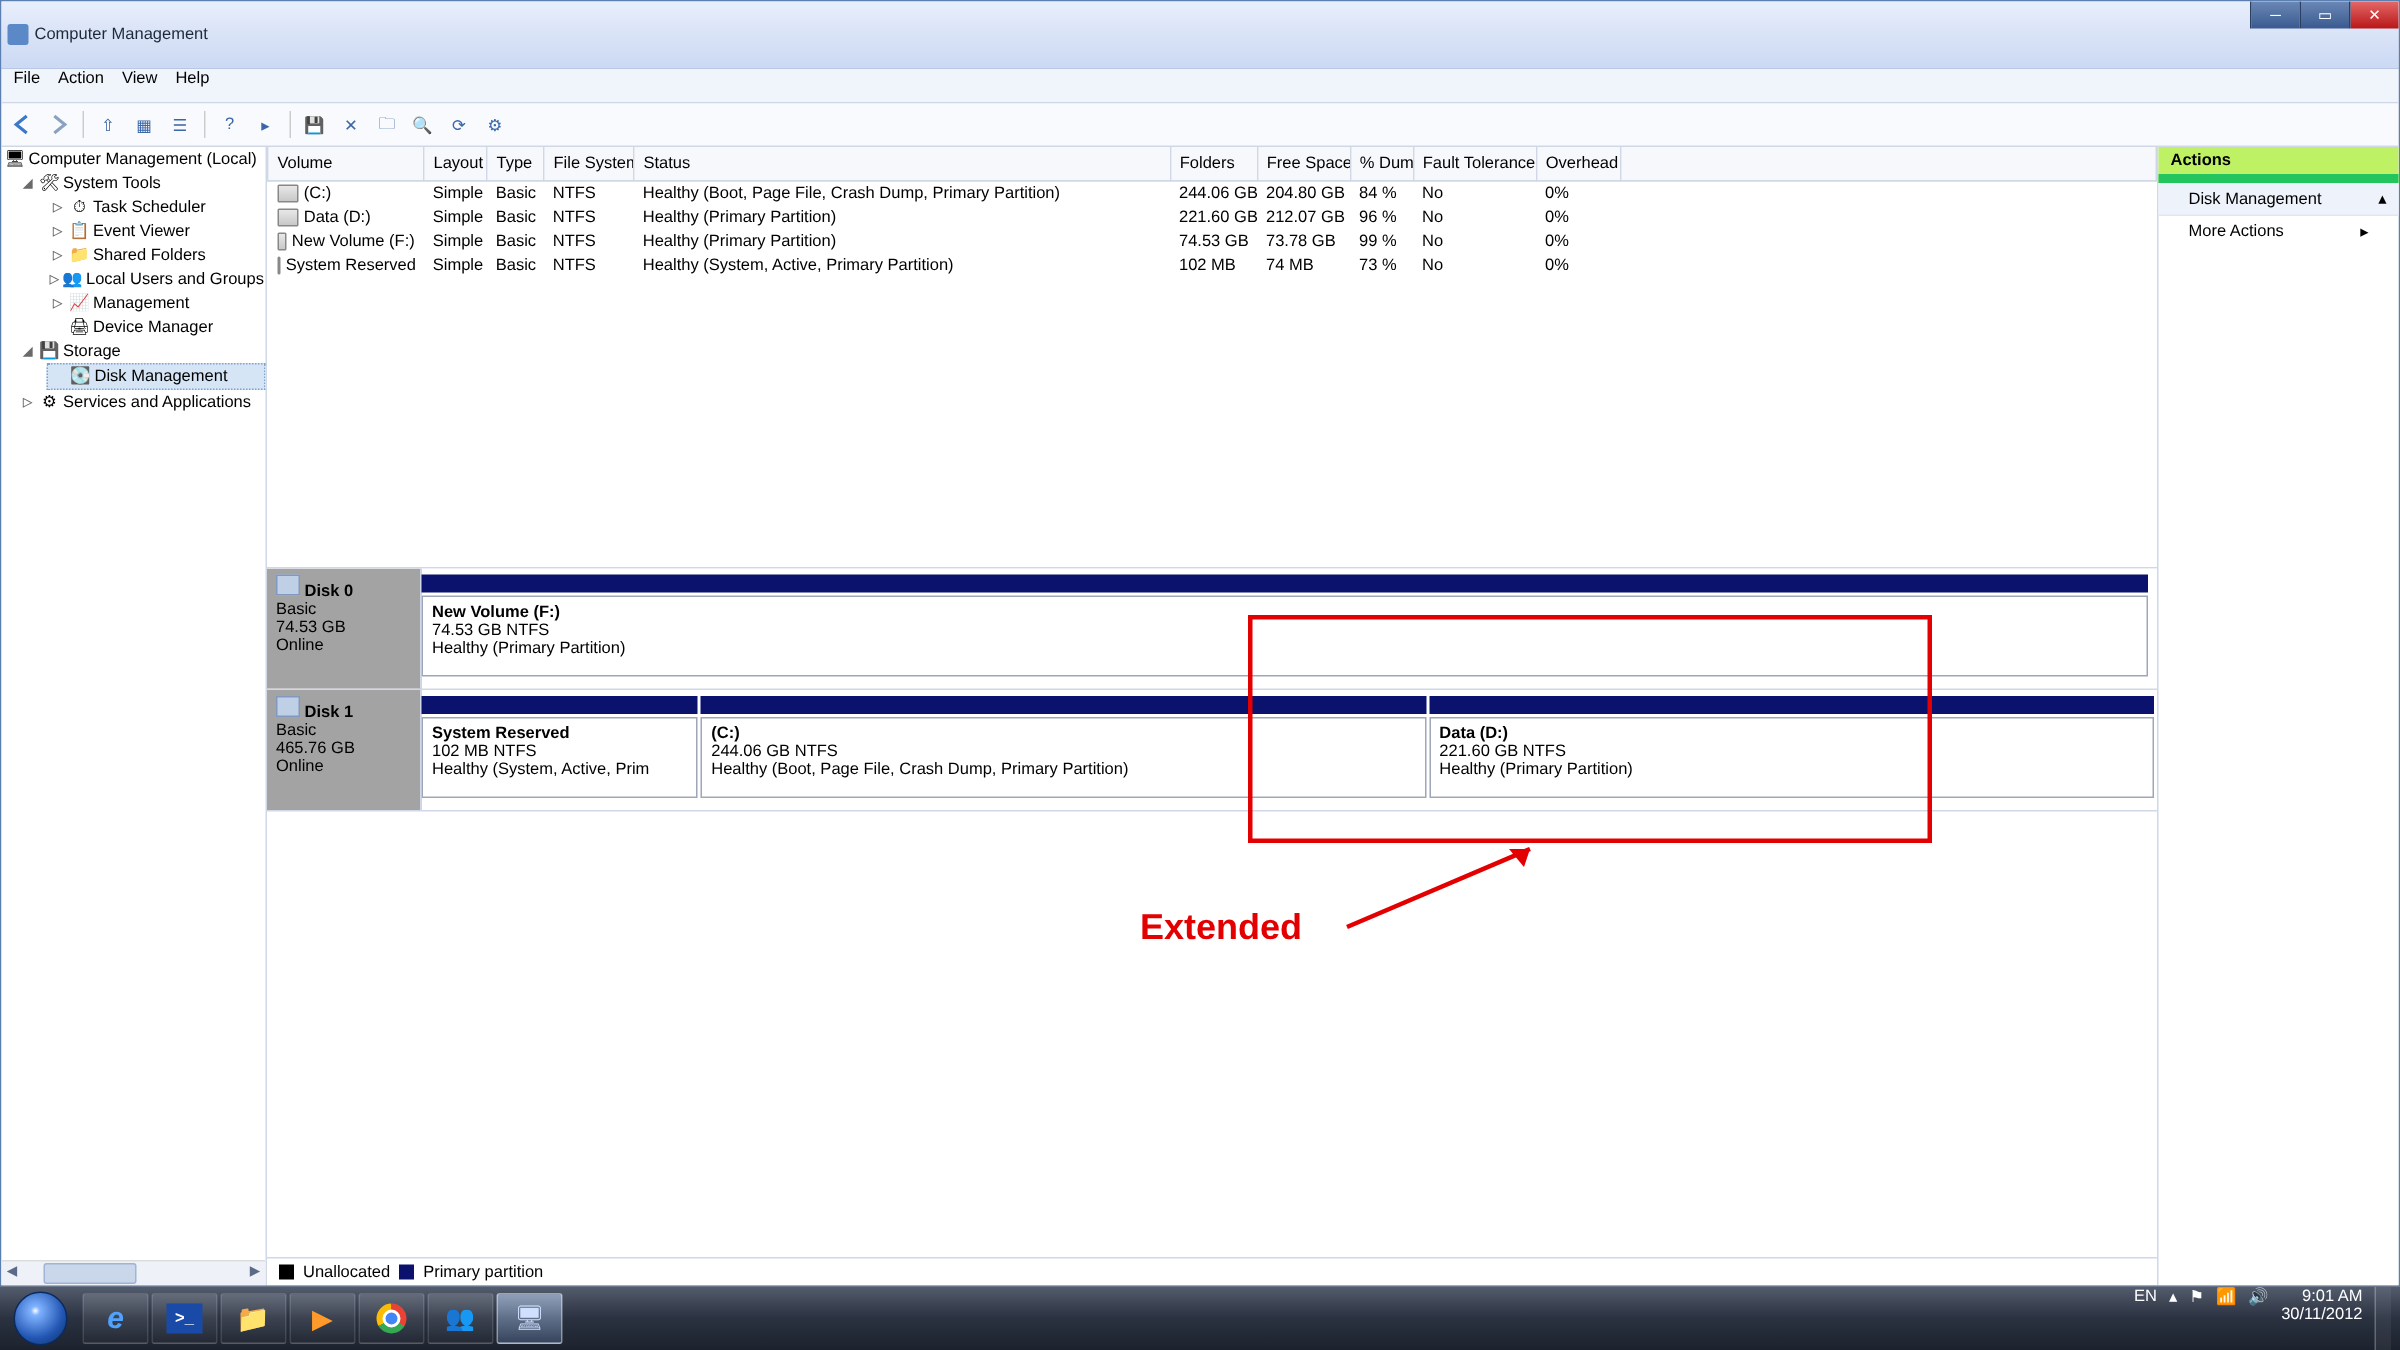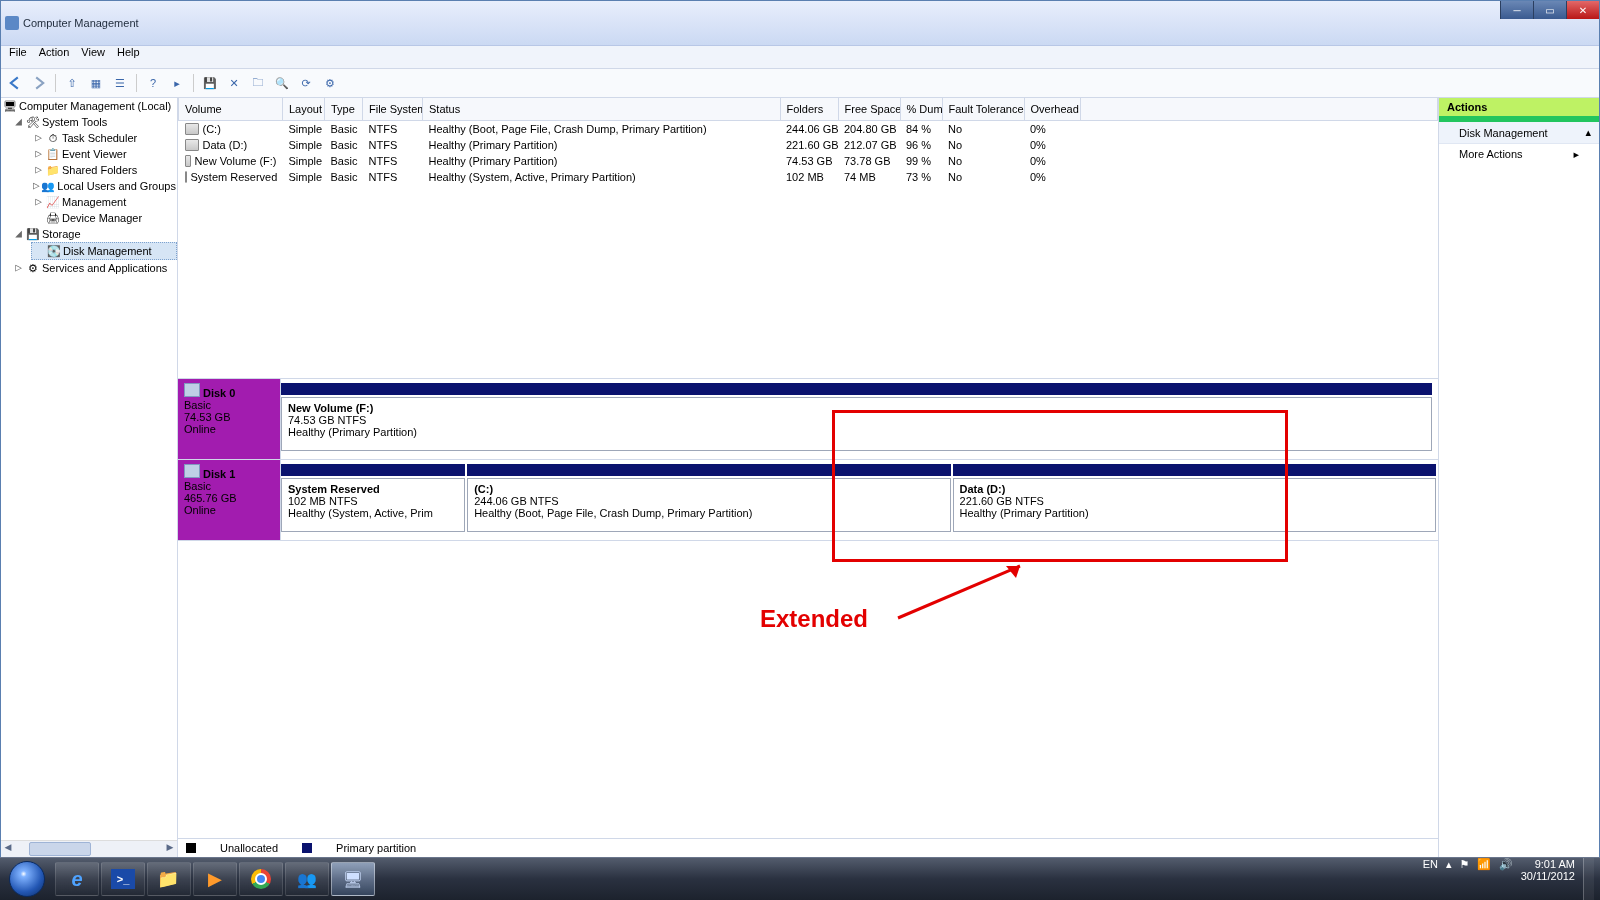--- a/index.html
+++ b/index.html
@@ -41,7 +41,7 @@
 
 .disks{flex:1;overflow:auto;border-top:1px solid #d0d8e8}
 .disk{display:flex;border-bottom:1px solid #d0d8e8;background:#fff}
-.dh{width:90px;border-right:1px solid #d0d8e8;padding:4px 6px;background:#a21caf}
+.dh{width:90px;border-right:1px solid #d0d8e8;padding:4px 6px;background:#a3a3a3}
 .dh .nm{font-weight:bold}
 .dh .di{width:14px;height:12px;background:#bfcfe6;display:inline-block;margin-right:3px;border:1px solid #8199c0}
 .parts{flex:1;padding:4px 6px 8px 0;display:flex;flex-direction:column}

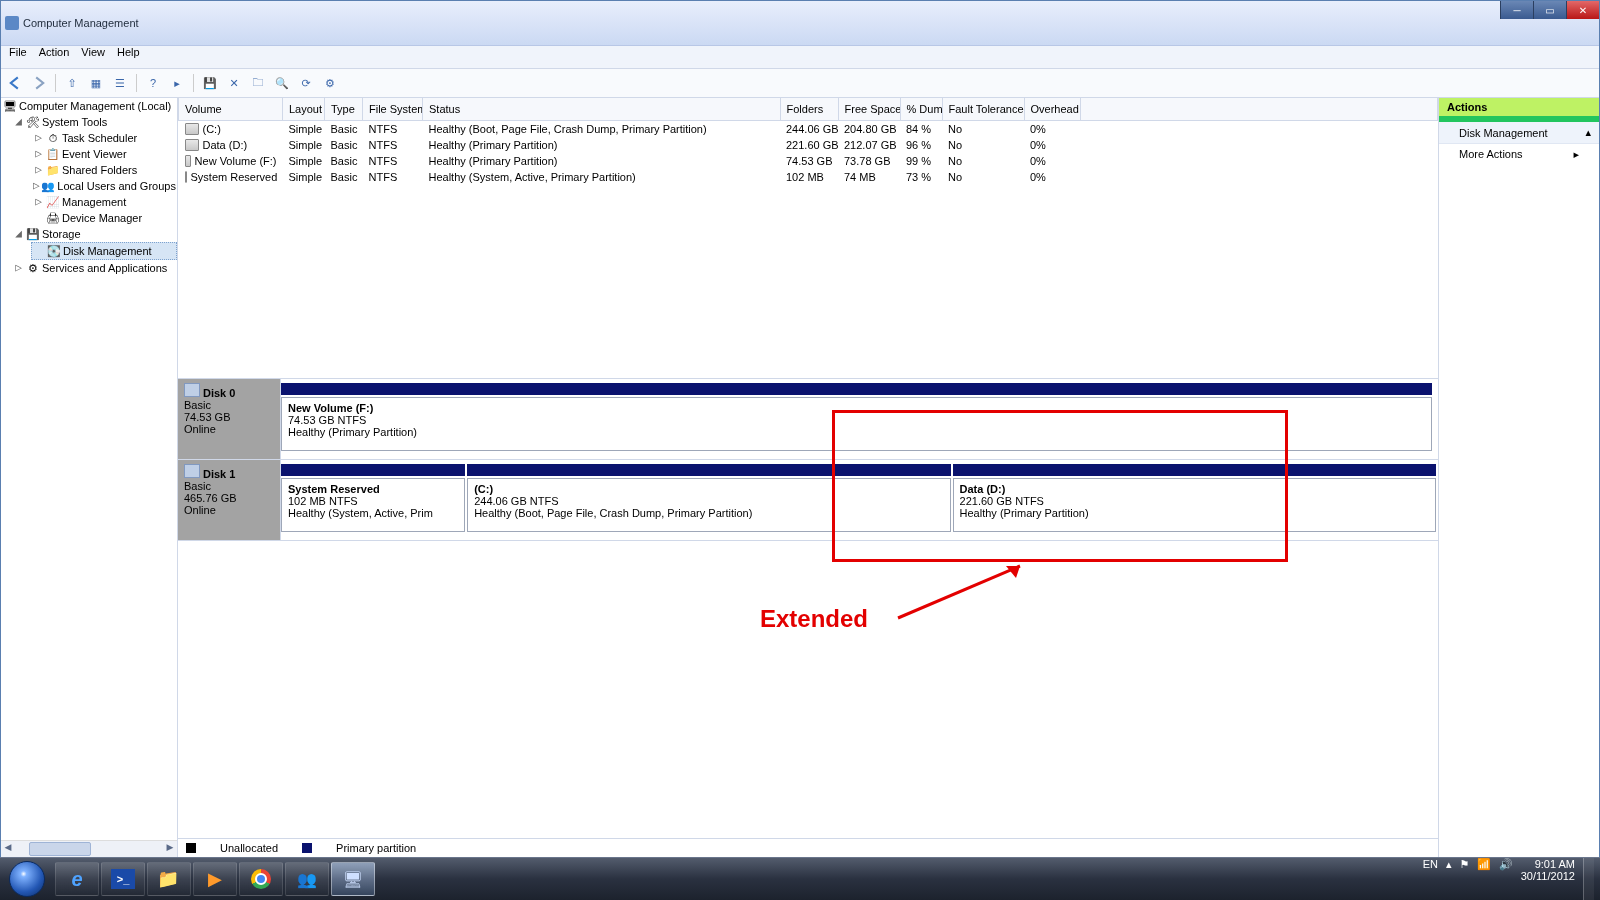--- a/index.html
+++ b/index.html
@@ -50,7 +50,7 @@
 .prt{border:1px solid #9ea7b8;padding:4px 6px;height:54px;background:#fff;margin-right:2px;overflow:hidden;box-sizing:border-box}
 .prt .pn{font-weight:bold}
 
-.legend{height:18px;border-top:1px solid #d0d8e8;display:flex;align-items:center;gap:24px;padding:0 8px;background:#fff}
+.legend{height:18px;border-top:1px solid #d0d8e8;display:flex;align-items:center;gap:6px;padding:0 8px;background:#fff}
 .swatch{width:10px;height:10px}
 
 .actions{width:160px;border-left:1px solid #d0d8e8;background:#fff;display:flex;flex-direction:column}

